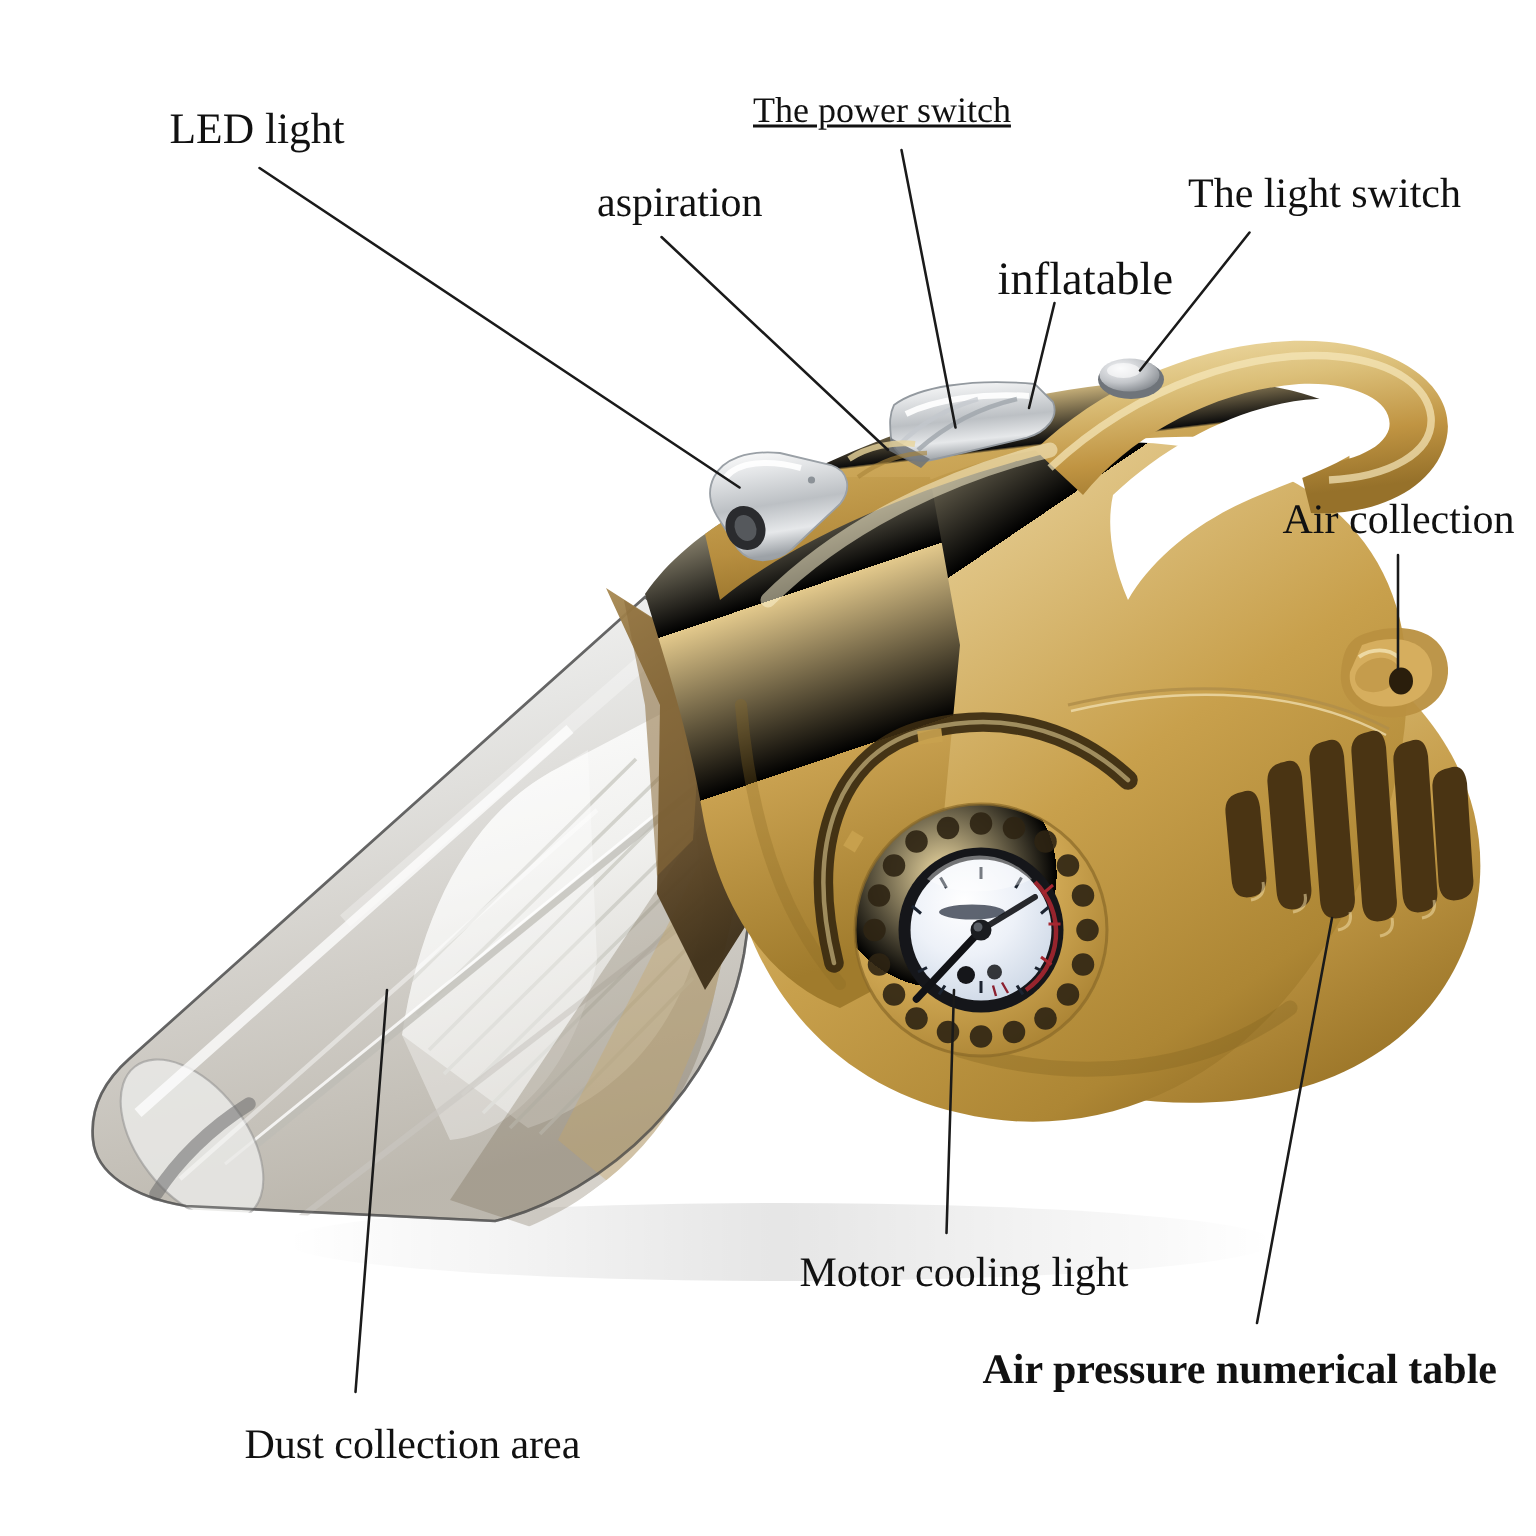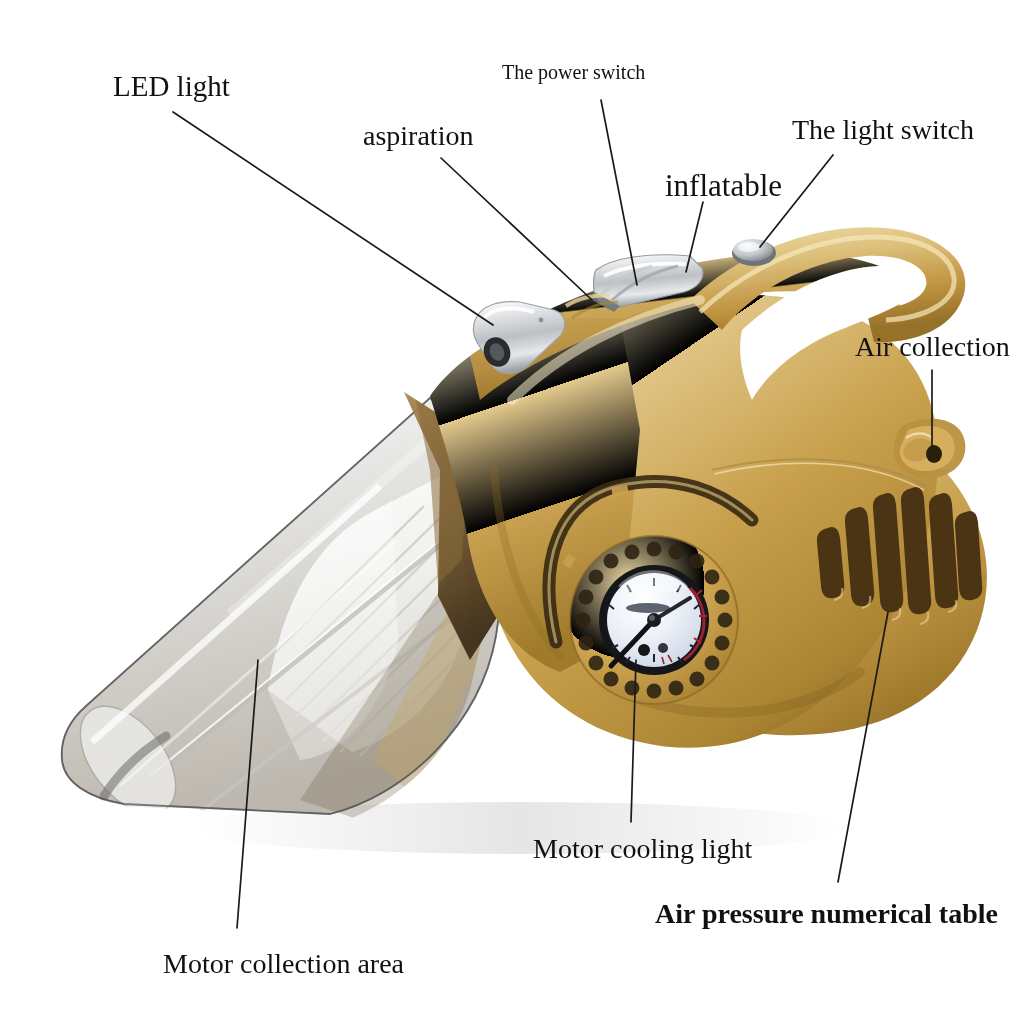--- a/index.html
+++ b/index.html
@@ -320,7 +320,7 @@
 <div id="label-layer">
       <div class="lbl" style="left: 113px; top: 72px; font-size: 29px;">LED light</div>
       <div class="lbl" style="left: 363px; top: 122px; font-size: 28px;">aspiration</div>
-      <div class="lbl" style="left: 502px; top: 62px; font-size: 20px;">The power switch</div>
+      <div class="lbl" style="left: 502px; top: 62px; font-size: 24px; text-decoration: underline;">The power switch</div>
       <div class="lbl" style="left: 768px; top: 116px; font-size: 28px; margin-left: 24px;">The light switch</div>
       <div class="lbl" style="left: 665px; top: 170px; font-size: 31px;">inflatable</div>
       <div class="lbl" style="left: 855px; top: 333px; font-size: 28px;">Air collection</div>

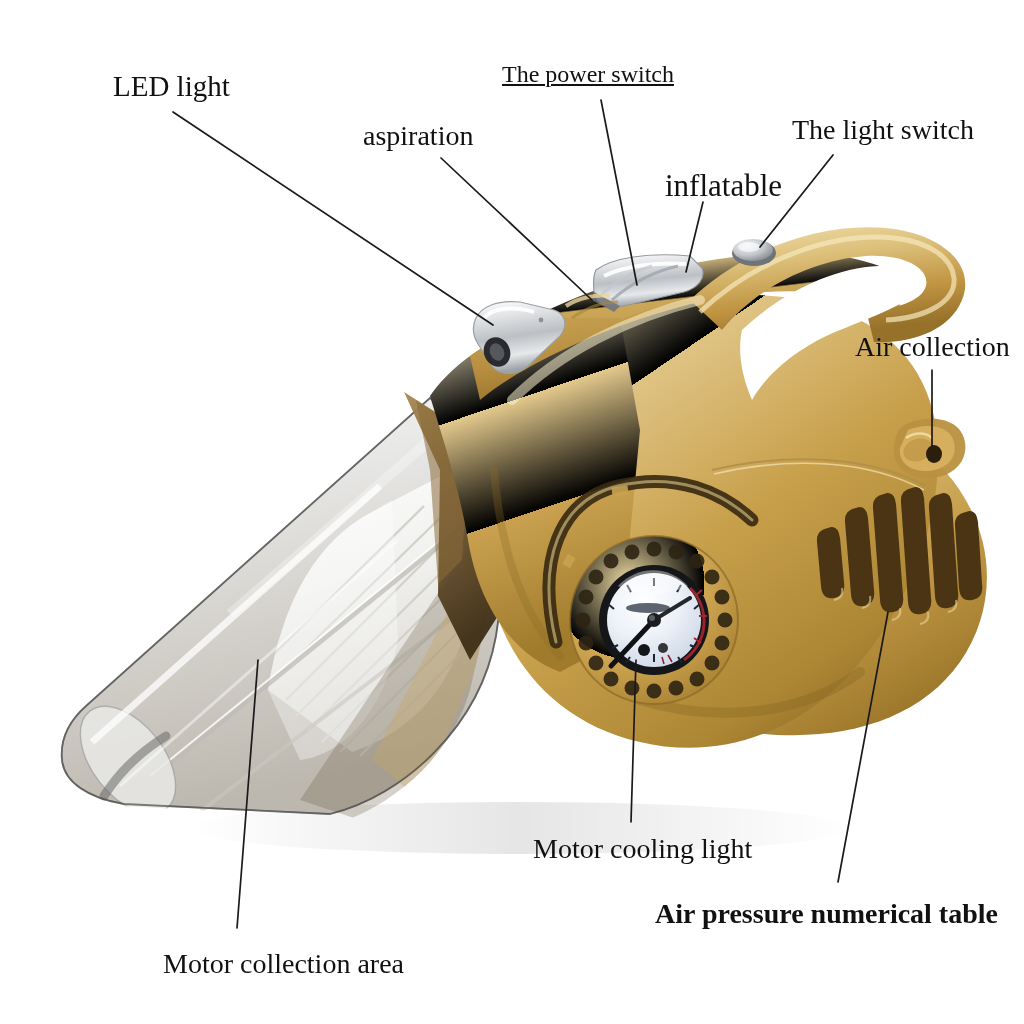--- a/index.html
+++ b/index.html
@@ -319,7 +319,7 @@
 
 <div id="label-layer">
       <div class="lbl" style="left: 113px; top: 72px; font-size: 29px;">LED light</div>
-      <div class="lbl" style="left: 363px; top: 122px; font-size: 28px;">aspiration</div>
+      <div class="lbl" style="left: 398px; top: 122px; font-size: 28px;">aspiration</div>
       <div class="lbl" style="left: 502px; top: 62px; font-size: 24px; text-decoration: underline;">The power switch</div>
       <div class="lbl" style="left: 768px; top: 116px; font-size: 28px; margin-left: 24px;">The light switch</div>
       <div class="lbl" style="left: 665px; top: 170px; font-size: 31px;">inflatable</div>

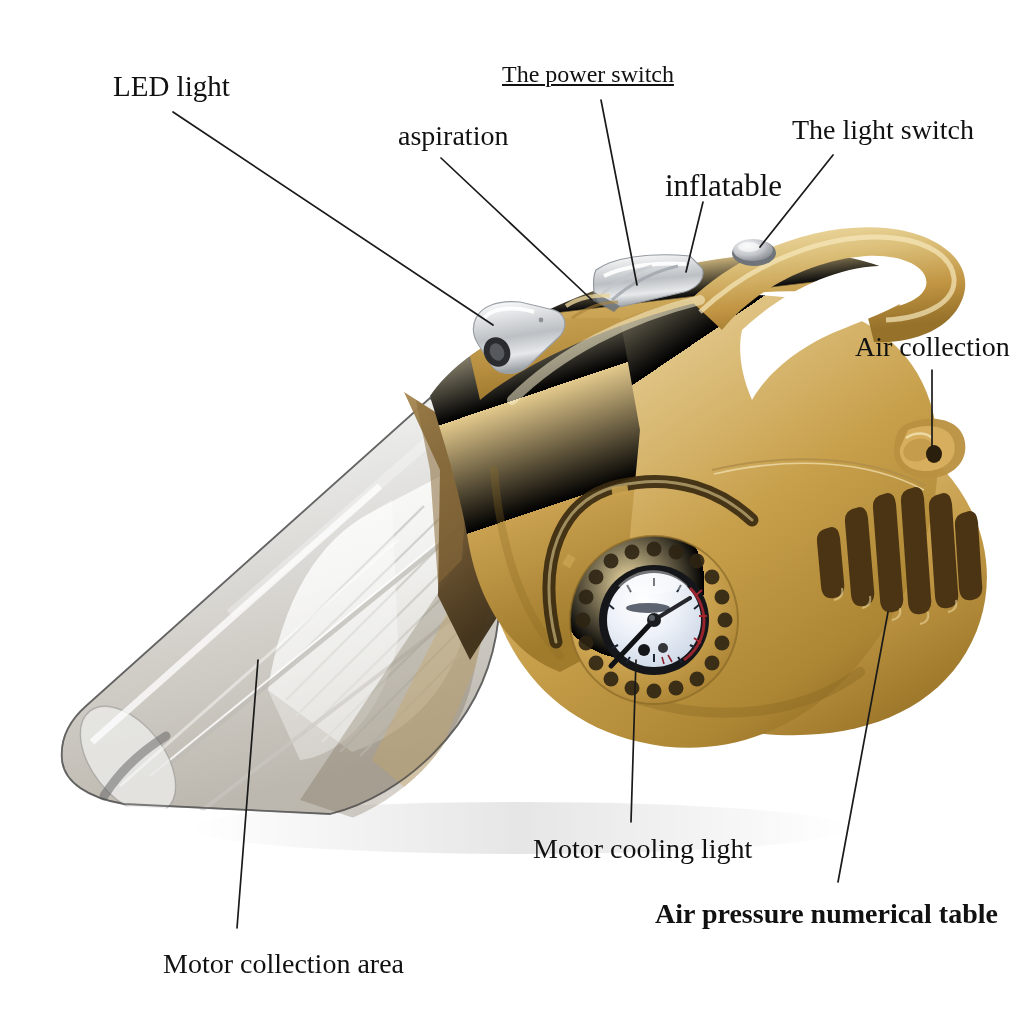--- a/index.html
+++ b/index.html
@@ -326,7 +326,7 @@
       <div class="lbl" style="left: 855px; top: 333px; font-size: 28px;">Air collection</div>
       <div class="lbl" style="left: 533px; top: 835px; font-size: 28px;">Motor cooling light</div>
       <div class="lbl" style="left: 655px; top: 900px; font-size: 28px; font-weight: bold;">Air pressure numerical table</div>
-      <div class="lbl" style="left: 163px; top: 950px; font-size: 28px;">Motor collection area</div>
+      <div class="lbl" style="left: 163px; top: 950px; font-size: 28px;">Dust collection area</div>
     </div>
 
 </div>

